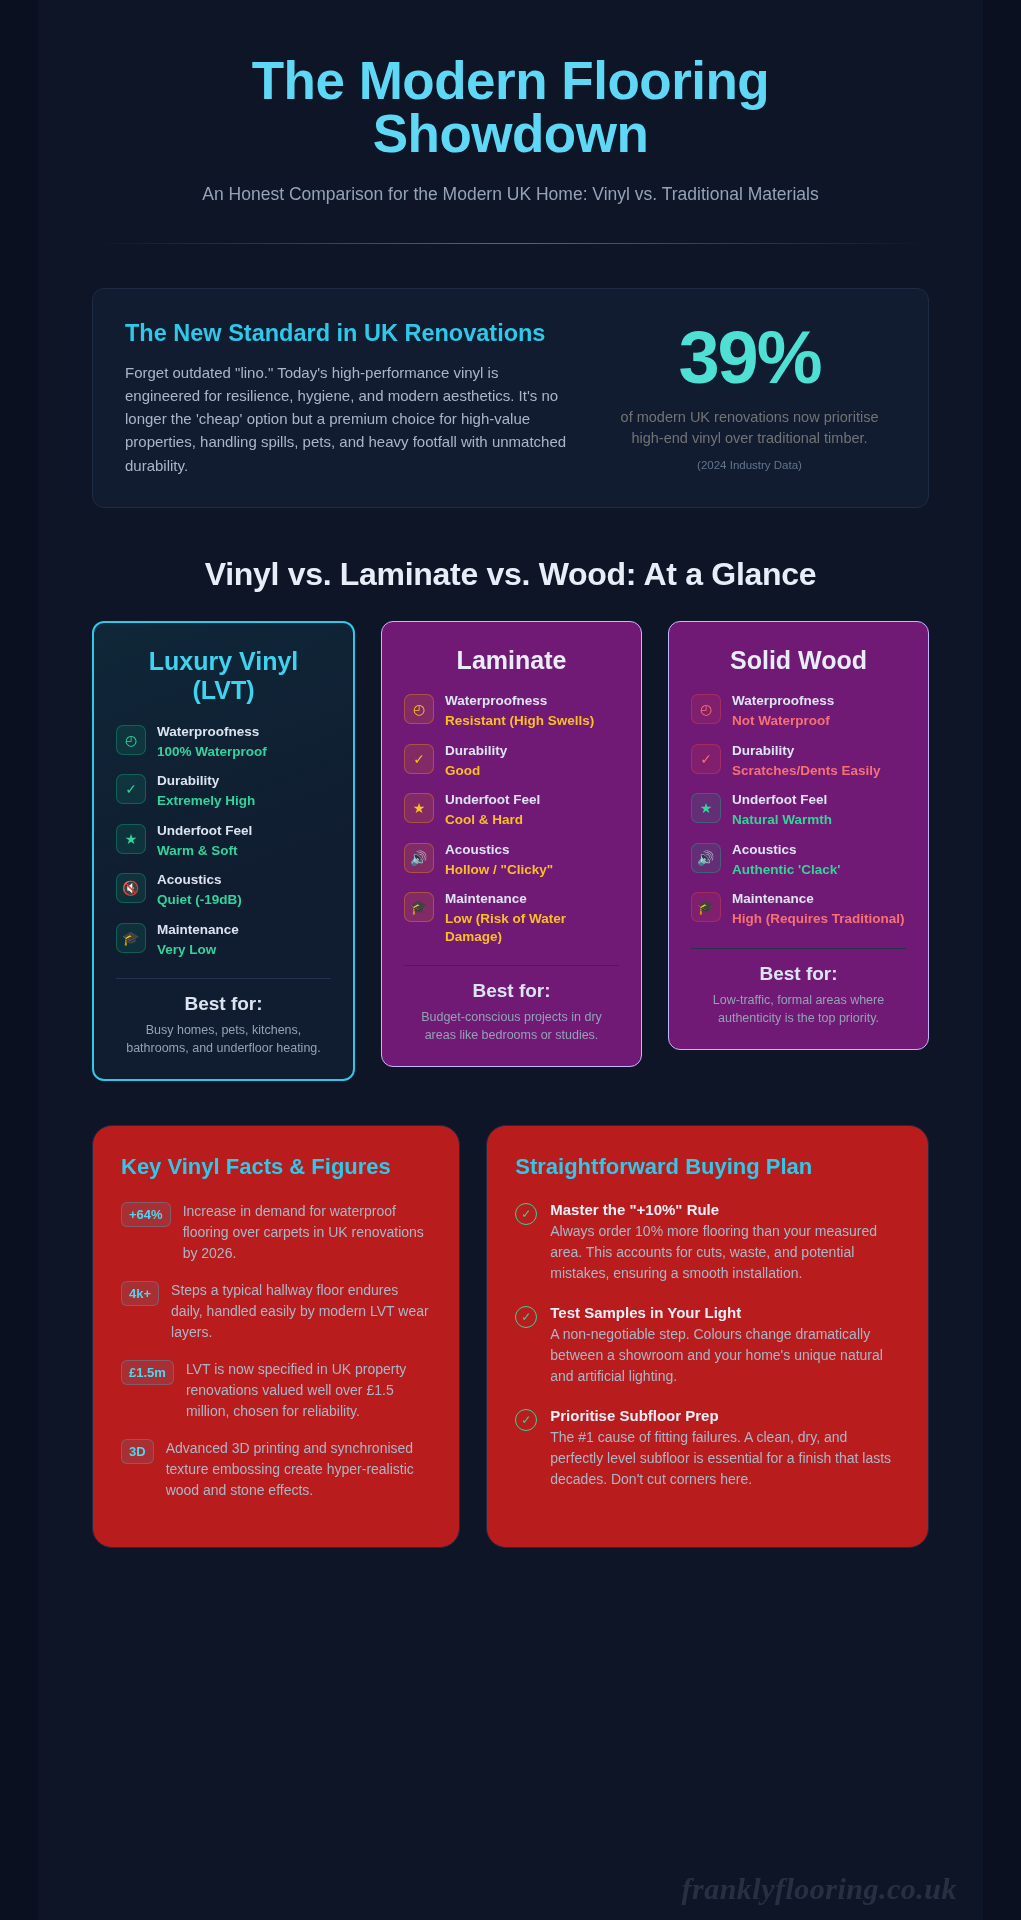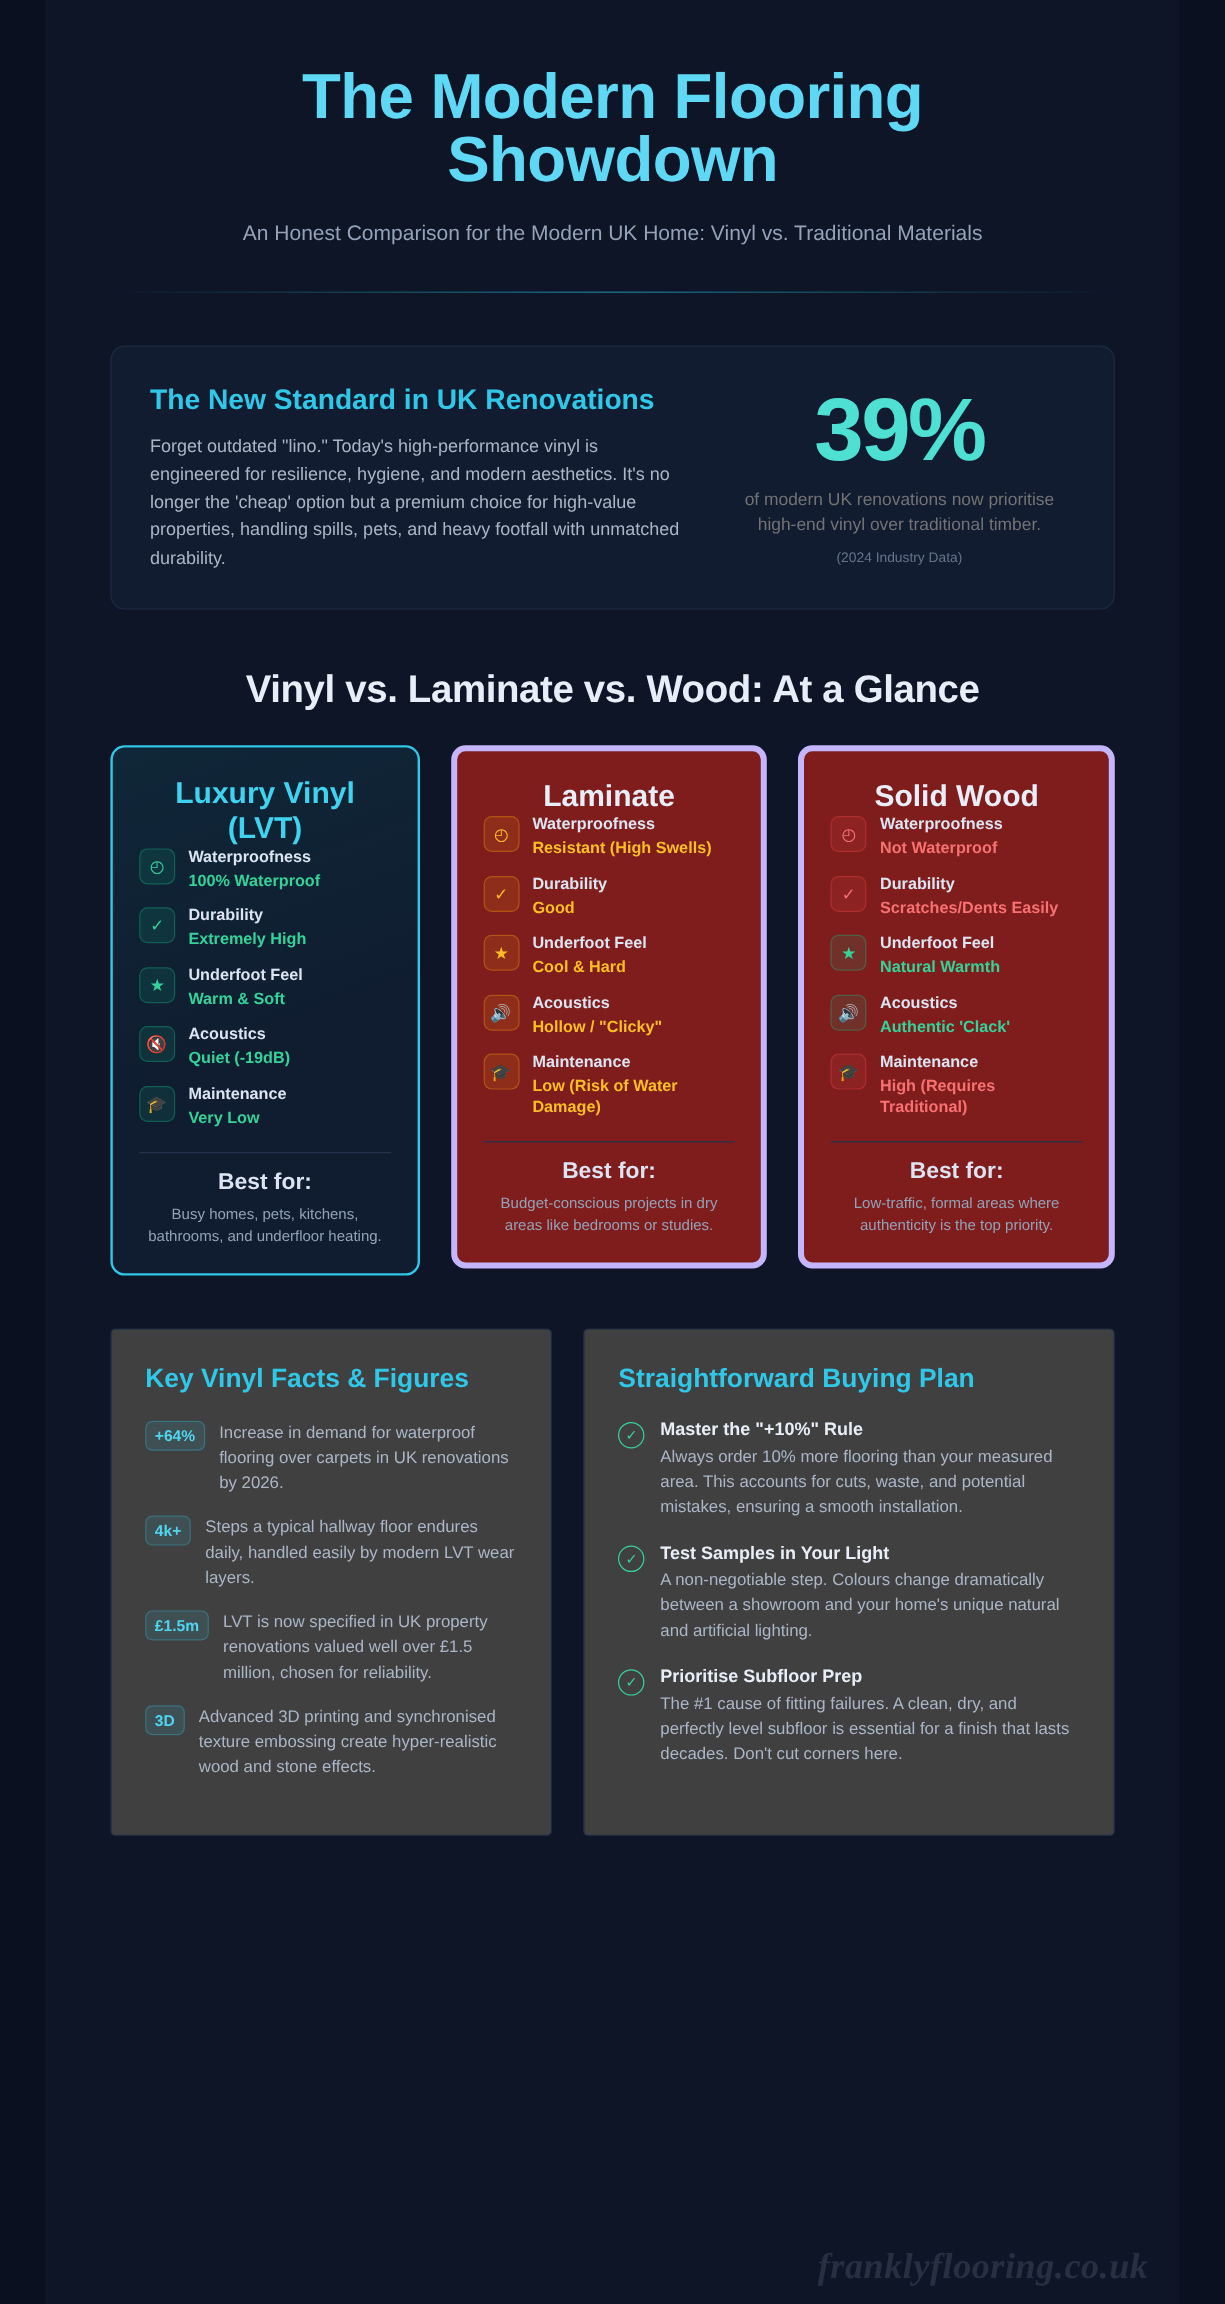--- a/index.html
+++ b/index.html
@@ -130,6 +130,7 @@
     font-weight: 700;
     color: #e8eef8;
     line-height: 1.18;
+    margin-bottom: 18px;
   }
   .card.highlight .card-title { color: #3fd3ef; }
   .rows { display: flex; flex-direction: column; gap: 13px; }

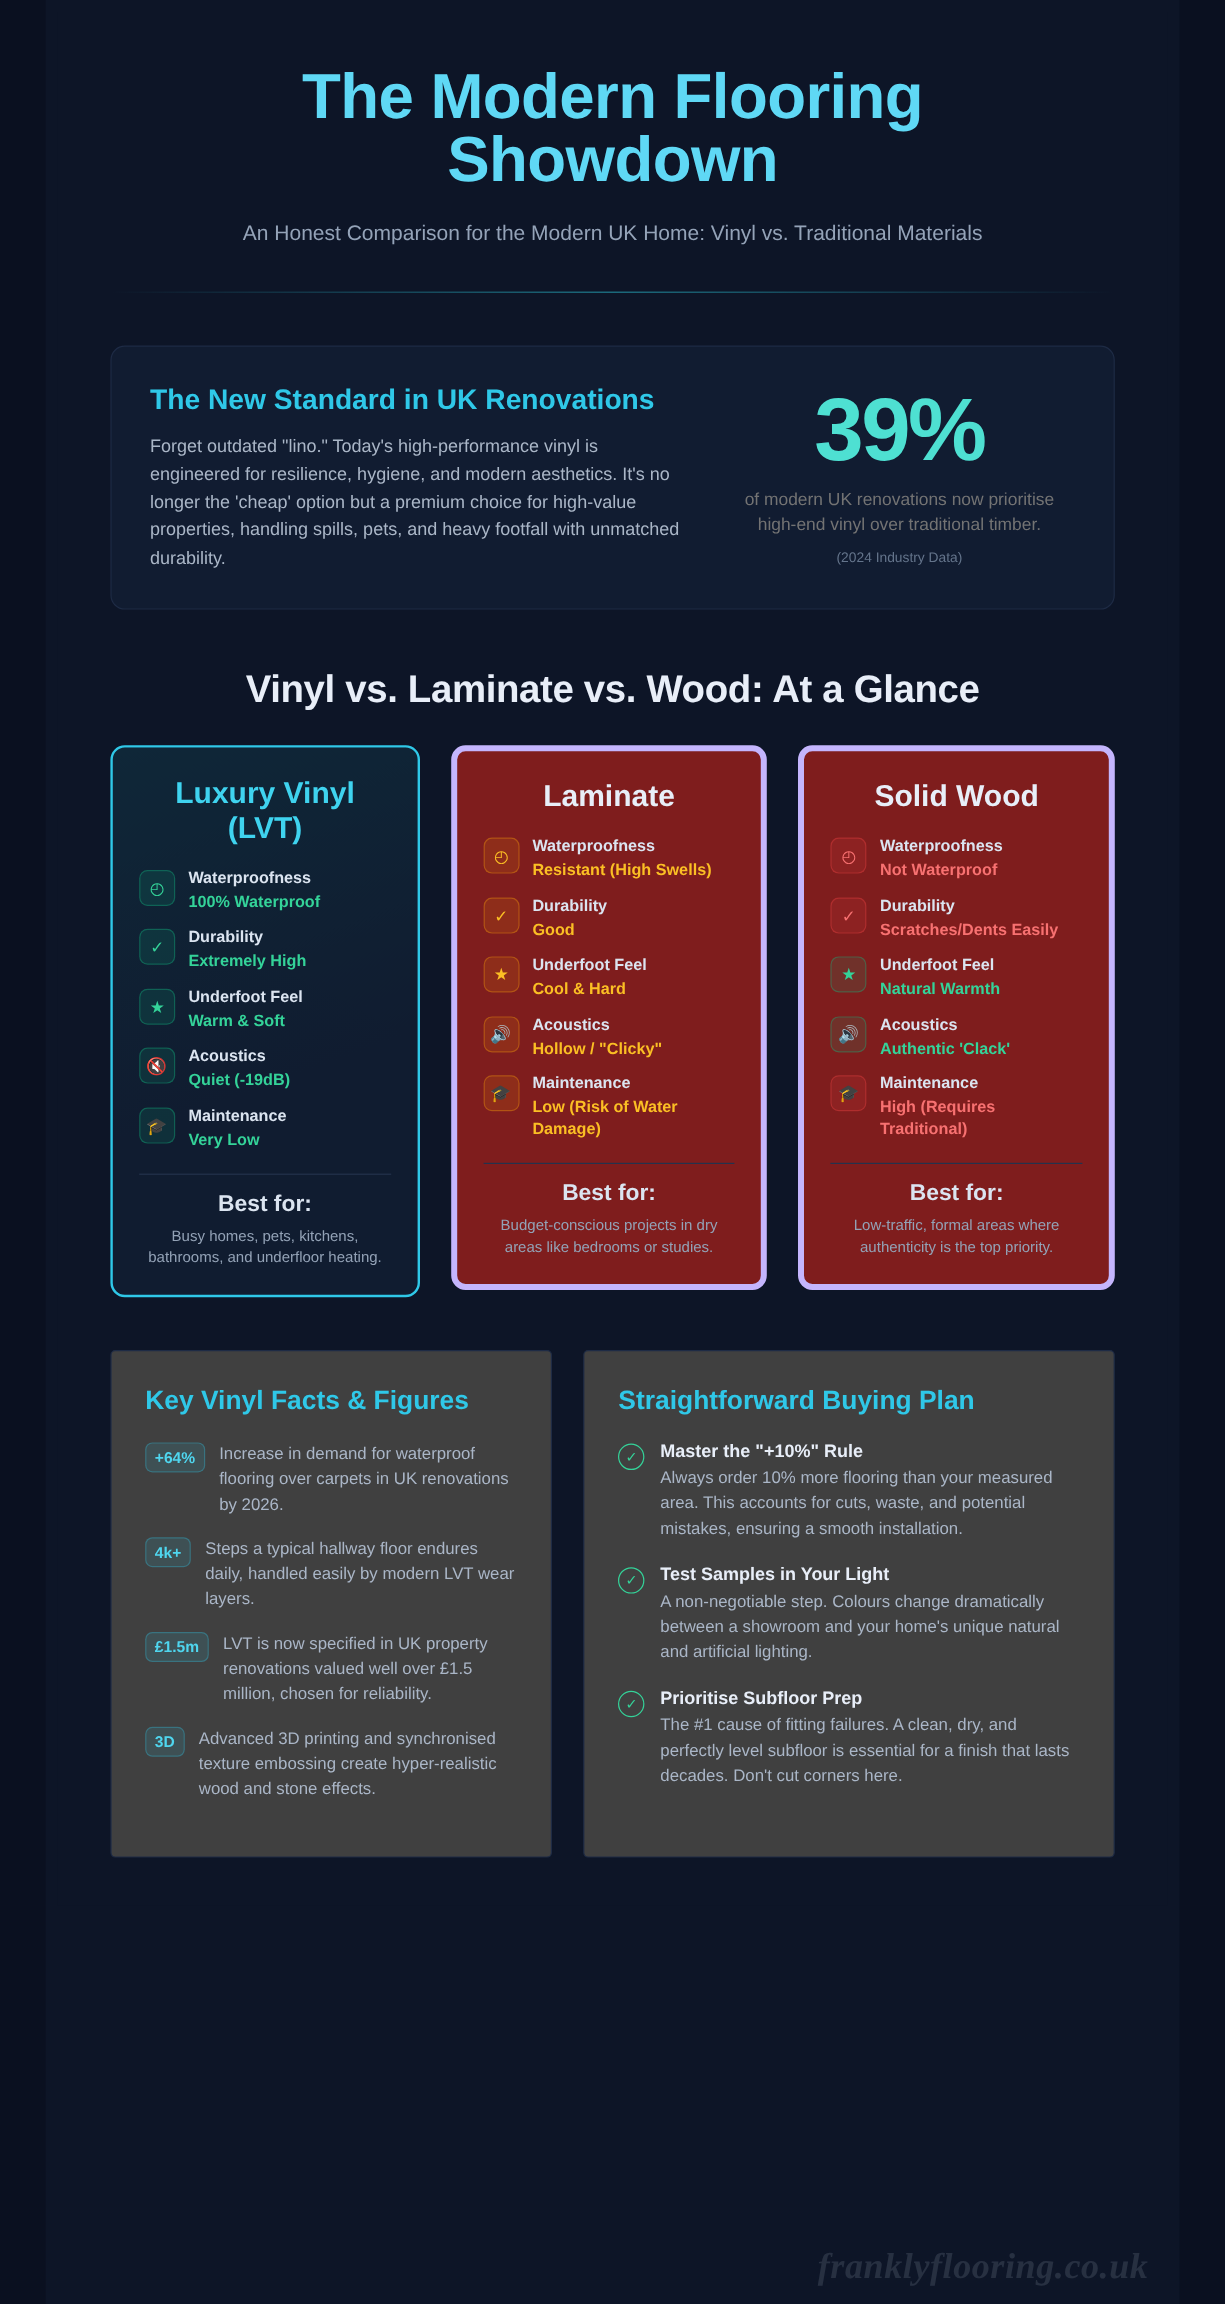--- a/index.html
+++ b/index.html
@@ -114,8 +114,8 @@
   }
   .card {
     flex: 1 1 0;
-    background: #7f1d1d;
-    border: 5px solid #c4b5fd;
+    background: #701a75;
+    border: 1px solid #c4b5fd;
     border-radius: 12px;
     padding: 24px 22px 22px 22px;
     position: relative;

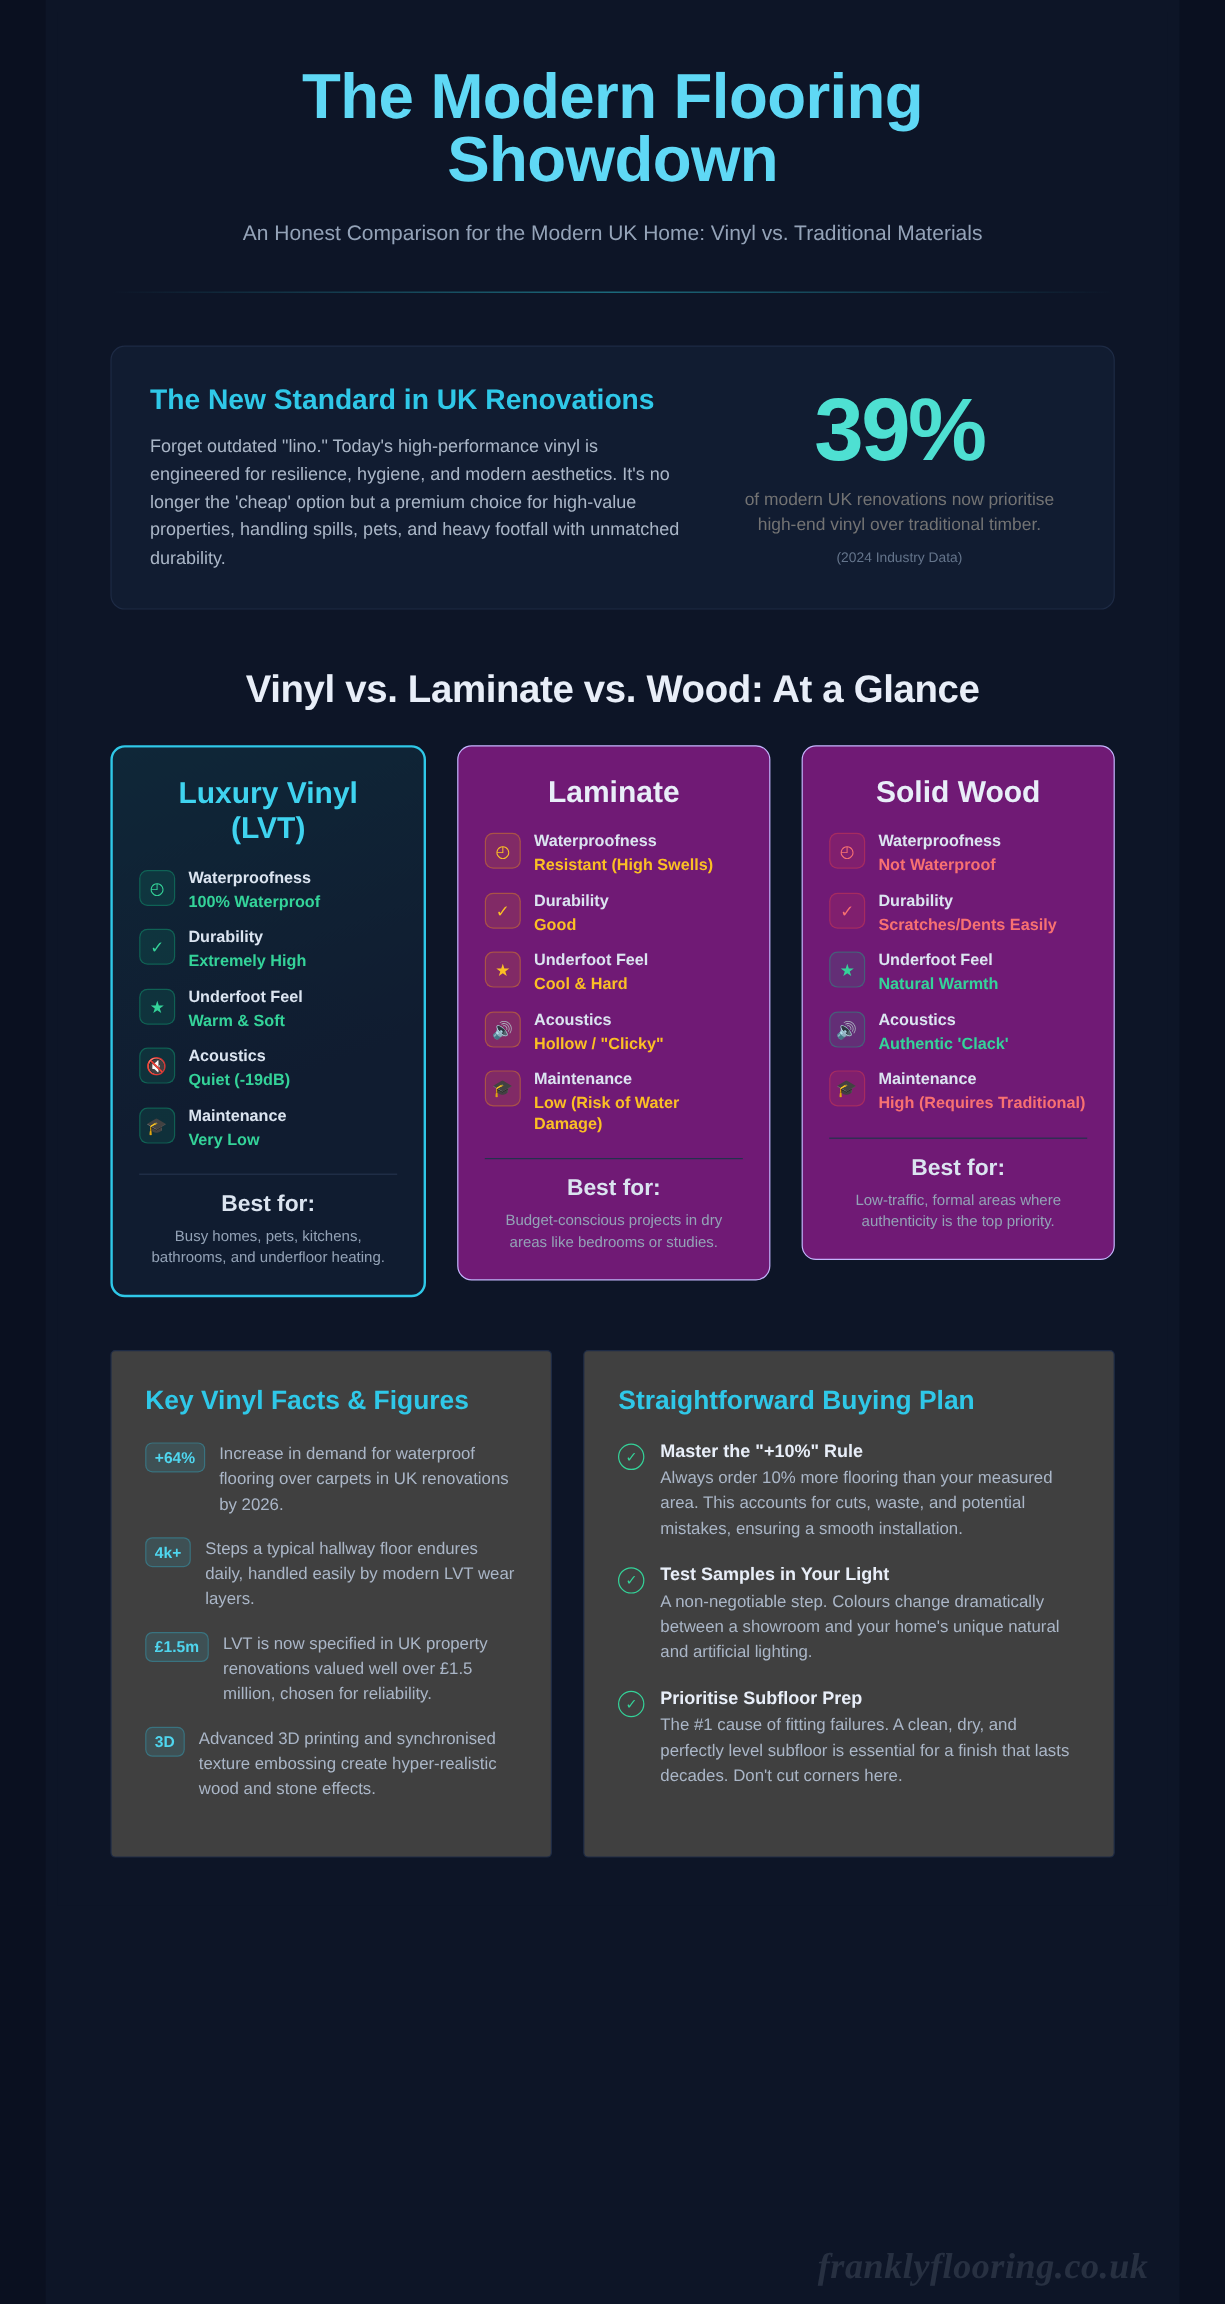--- a/index.html
+++ b/index.html
@@ -189,9 +189,9 @@
     padding-bottom: 40px;
   }
   .panel {
-    background: #404040;
+    background: #b91c1c;
     border: 1px solid #1e2b45;
-    border-radius: 4px;
+    border-radius: 20px;
     padding: 28px 28px 30px 28px;
   }
   .panel.facts { flex: 0 0 44%; }

